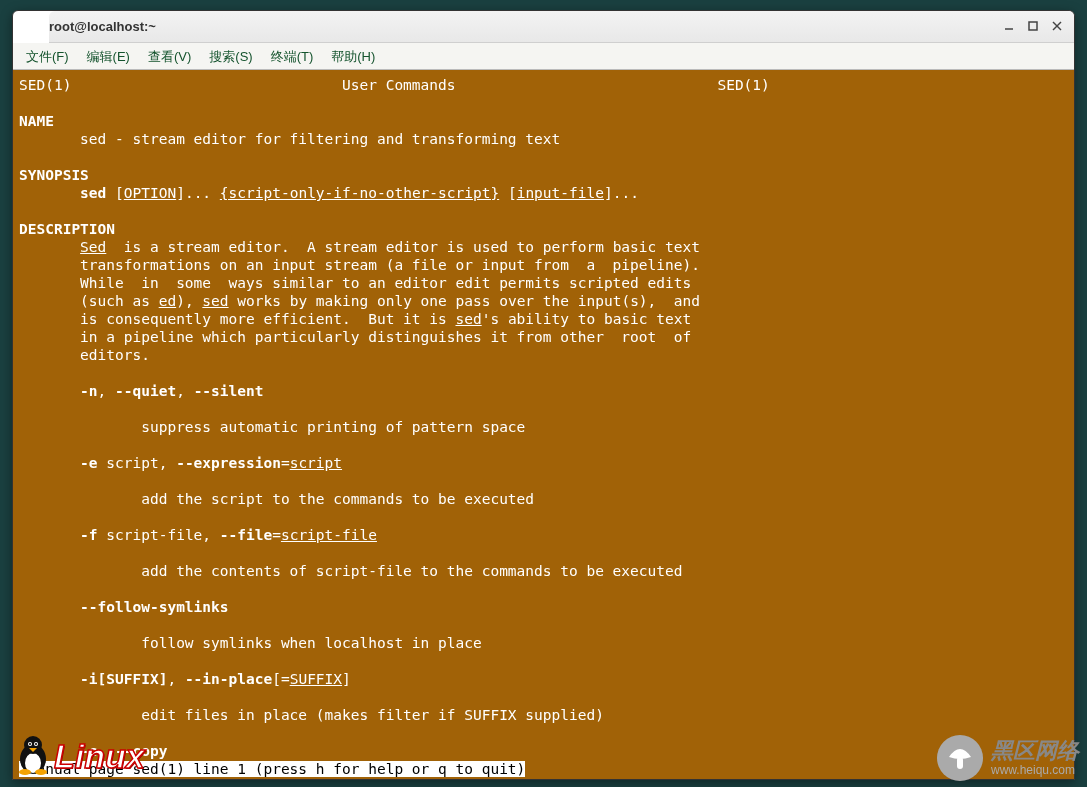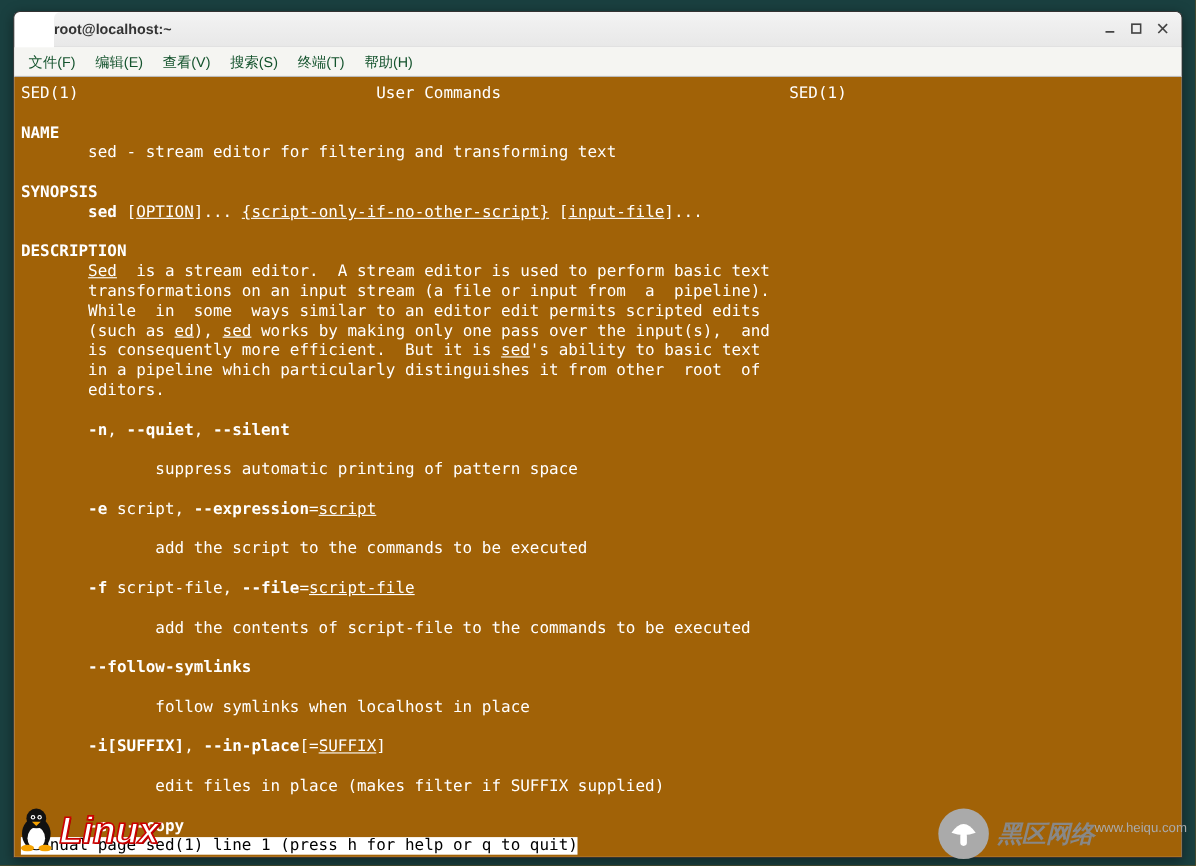--- a/index.html
+++ b/index.html
@@ -83,7 +83,7 @@
   background:#aaa; display:flex; align-items:center; justify-content:center;
   font-size:26px; color:#fff;
 }
-.wm2-txt { display:flex; flex-direction:row; line-height:1.1;justify-content:center; }
+.wm2-txt { display:flex; flex-direction:column; line-height:1.1;justify-content:center; }
 .wm2-cn { font-size:22px; font-weight:900; color:#888; font-style:italic; }
 .wm2-url { font-size:12px; color:#aaa; }
 </style>

